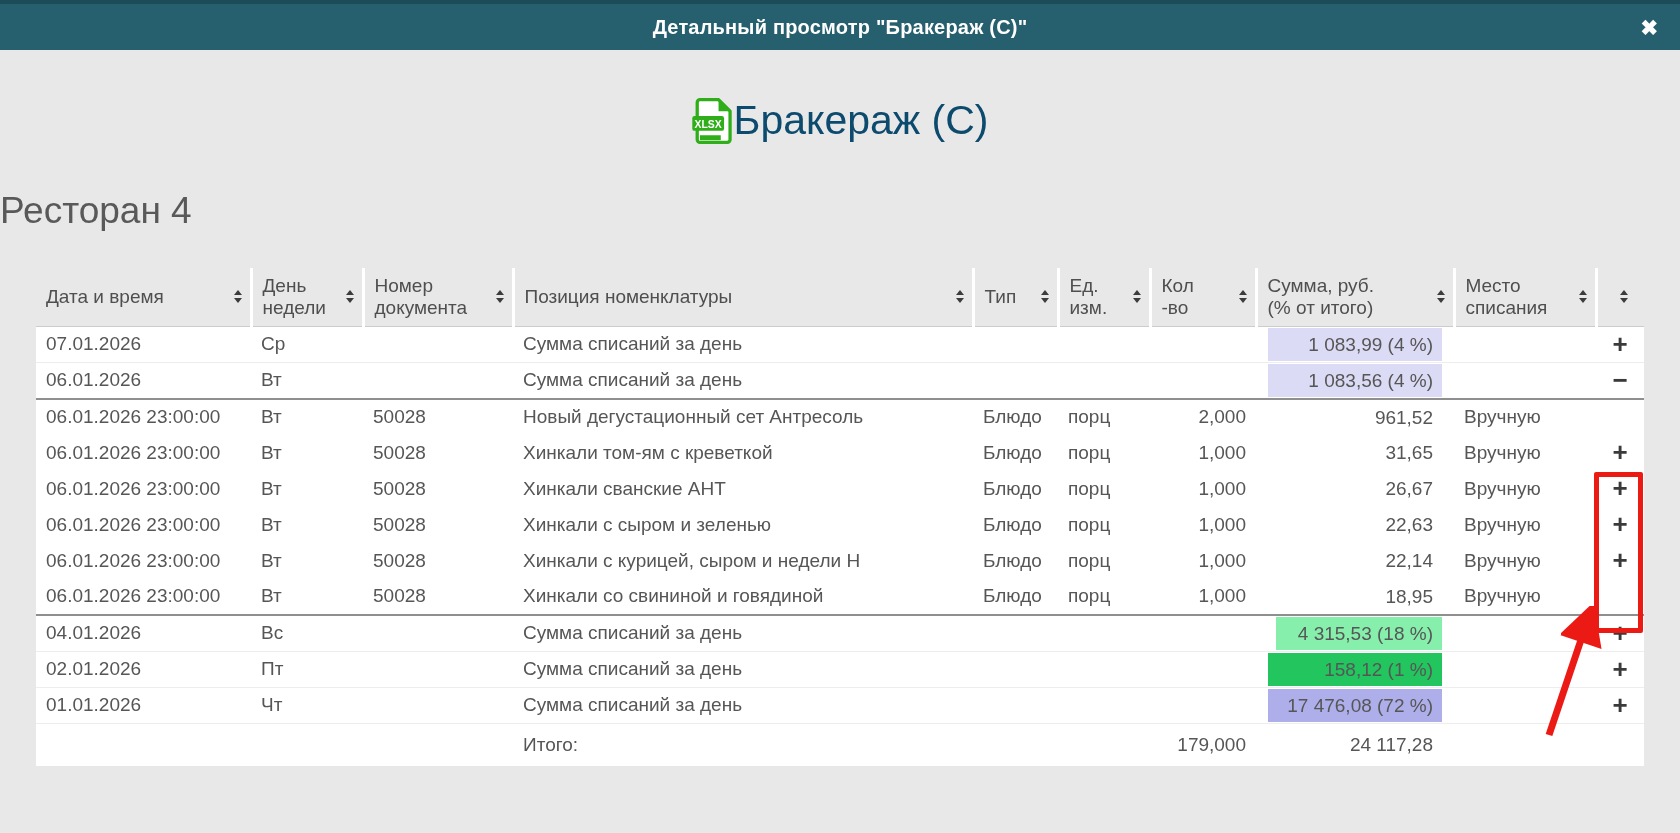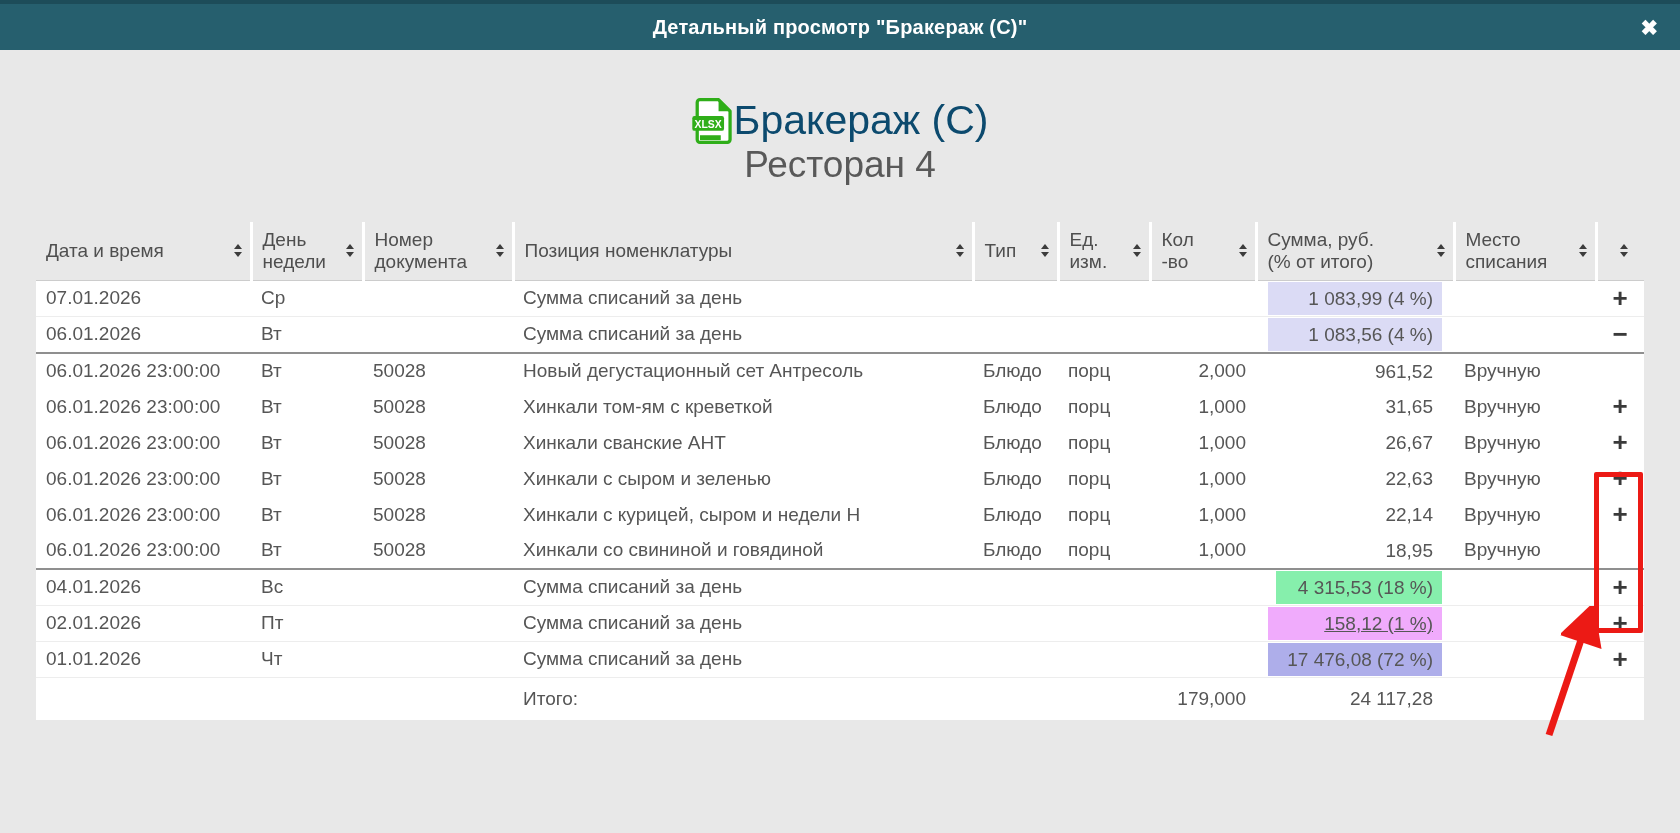--- a/index.html
+++ b/index.html
@@ -31,7 +31,7 @@
   .report-title-text { font-size:41px; color:#0c4a6e; }
   .xlsx-icon { width:42px; height:46px; display:block; }
   .subtitle {
-    text-align:center;
+    margin-top:46px; 
     font-size:37px; color:#595959; font-weight:400;
   }
   

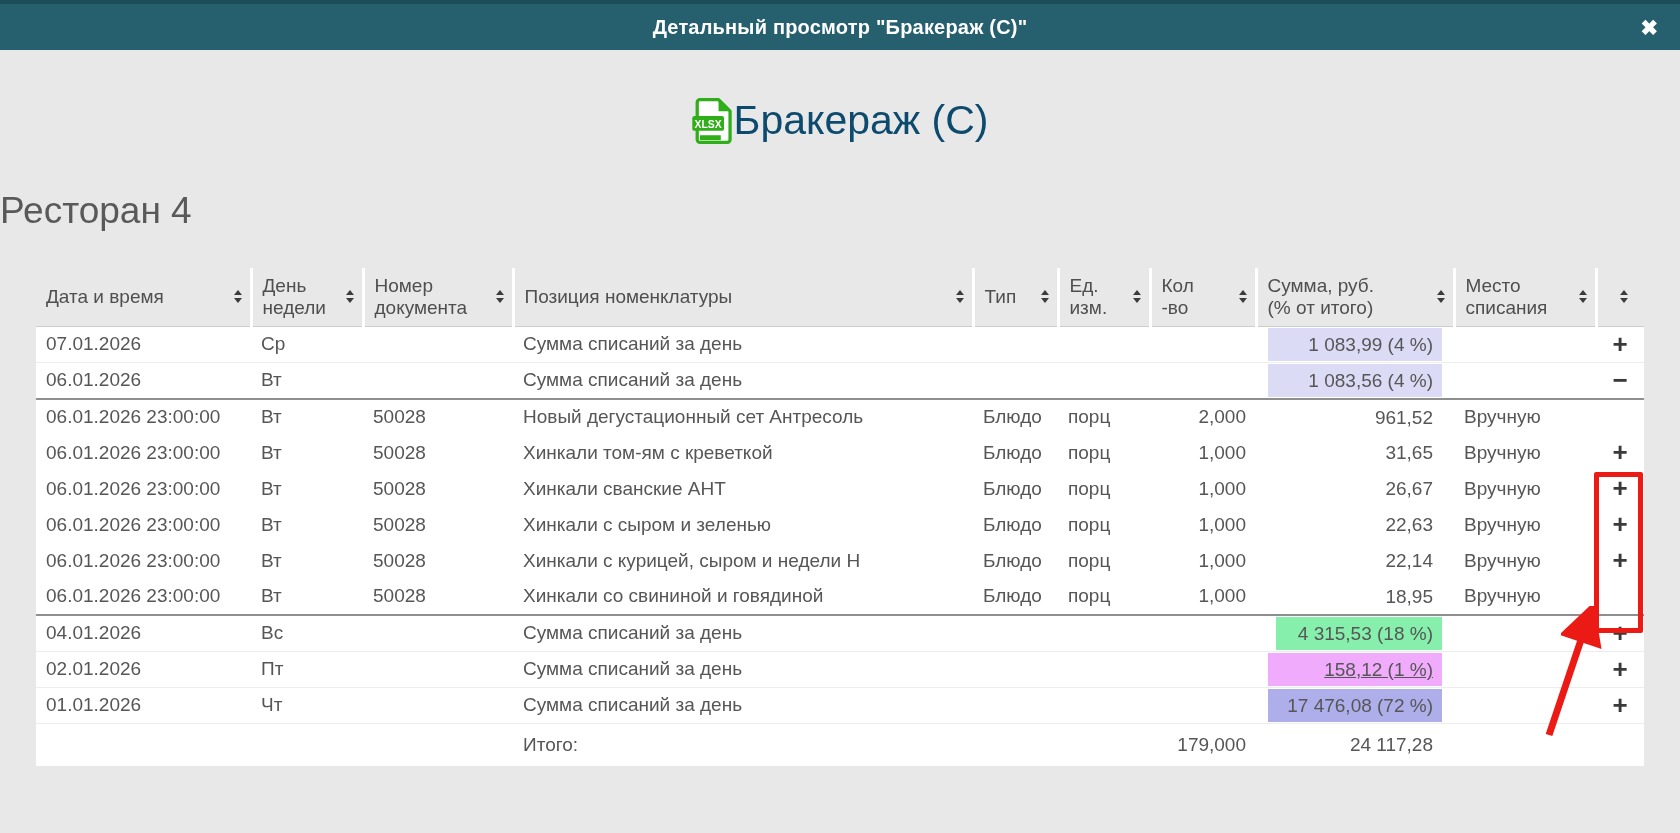--- a/index.html
+++ b/index.html
@@ -326,7 +326,7 @@
         <td class="col-unit"></td>
         <td class="col-qty"></td>
         <td class="col-sum">
-          <div class="sum-inner" style="background: #f0abfc; text-decoration: underline;">158,12 (1 %)</div>
+          <div class="sum-inner" style="background: #22c55e;">158,12 (1 %)</div>
         </td>
         <td class="col-place"></td>
         <td class="col-expander">+</td>

